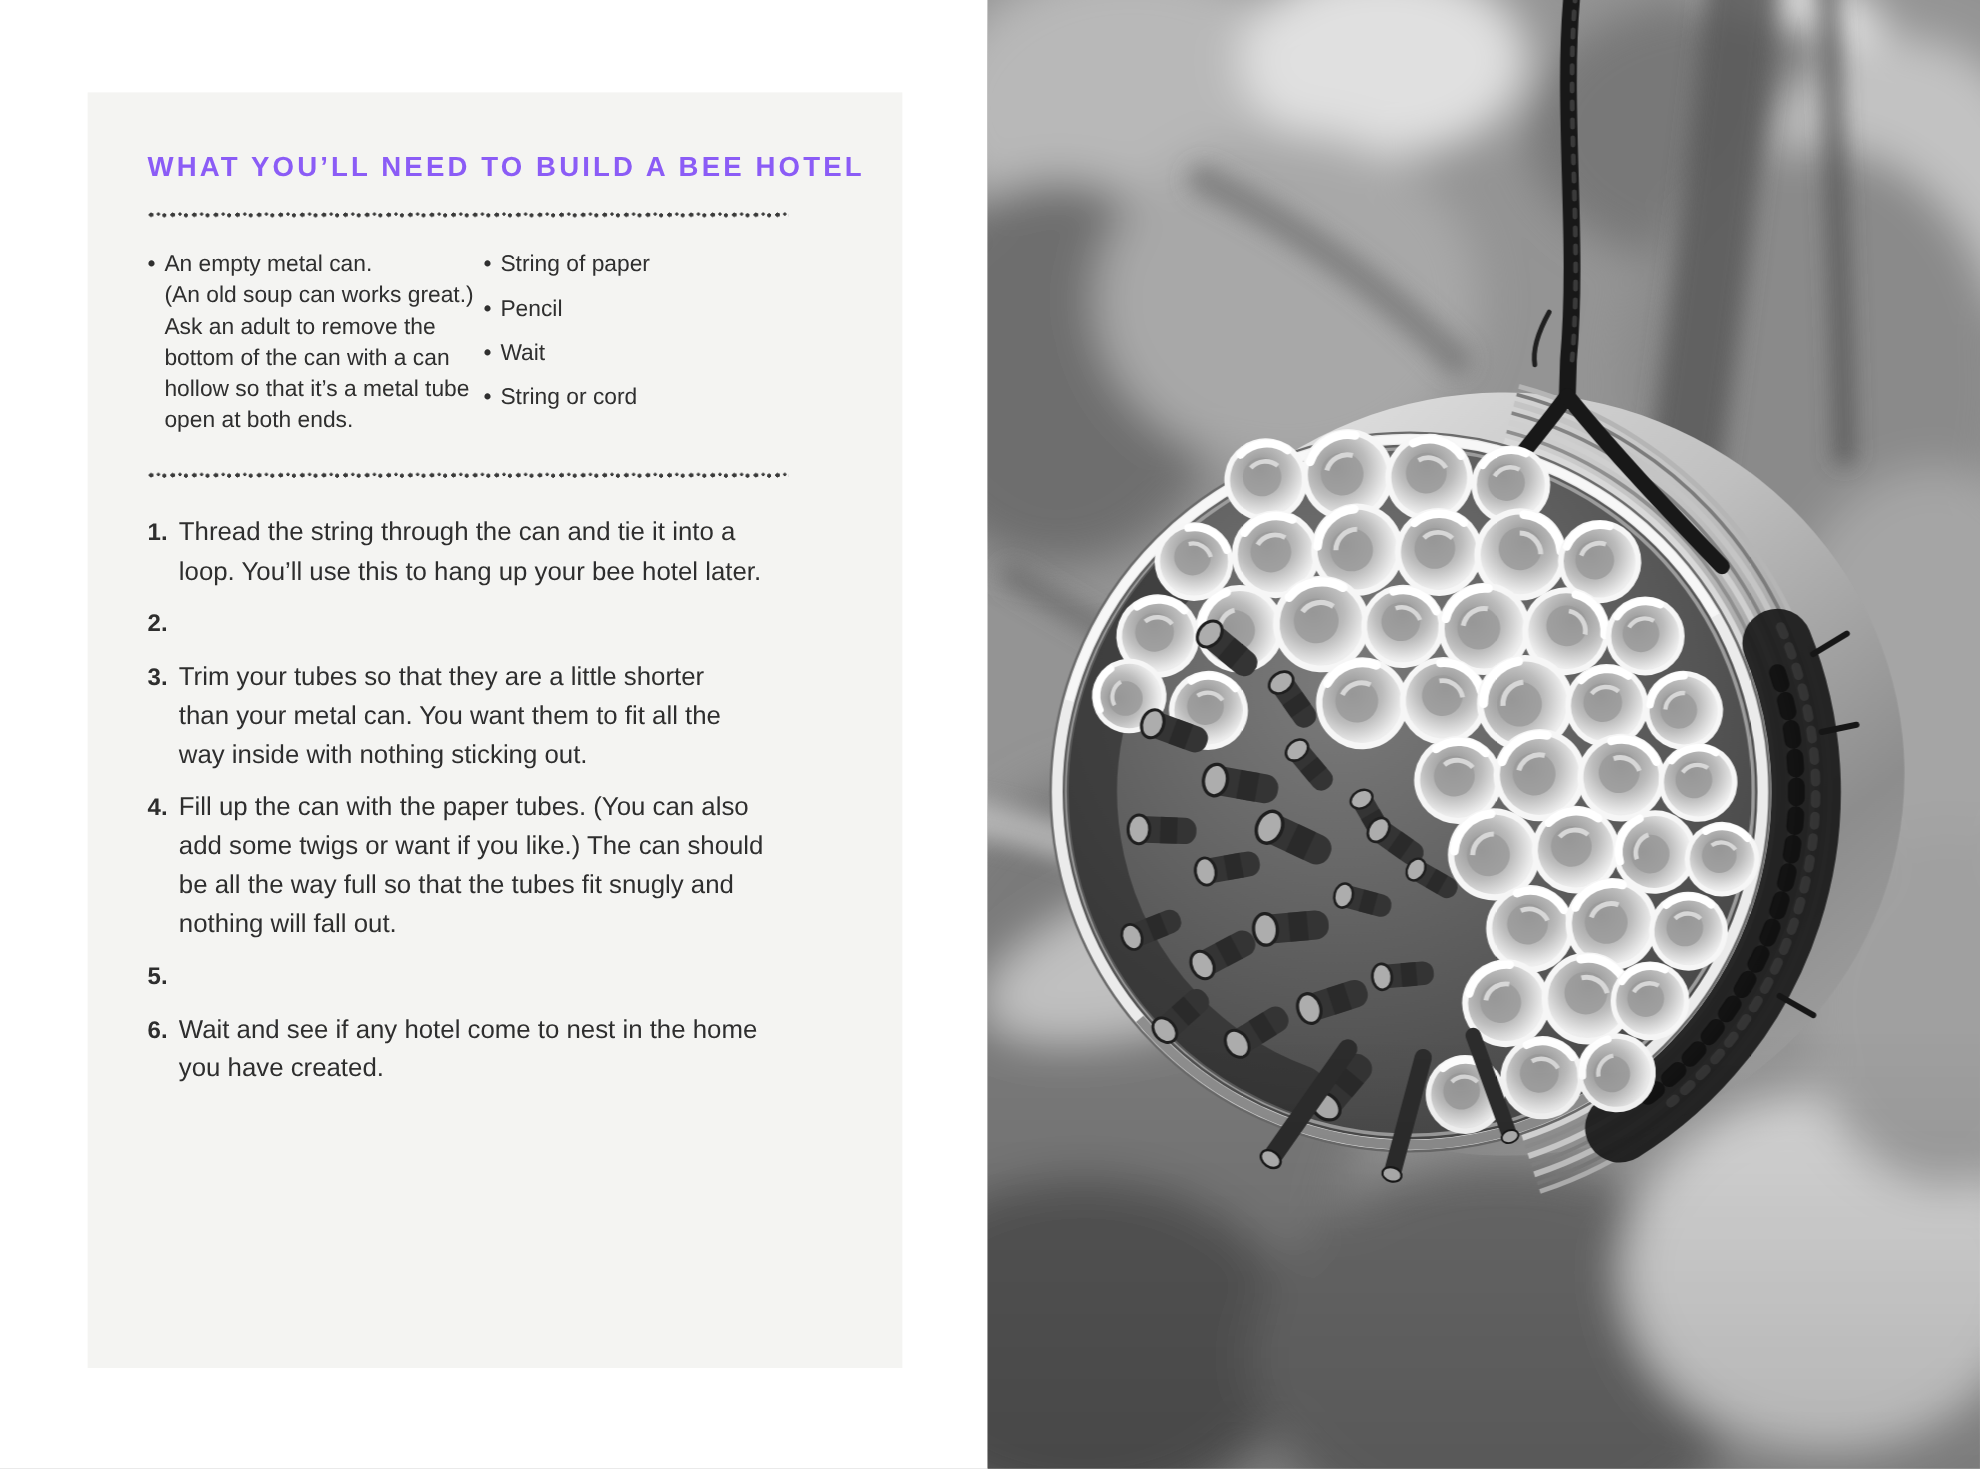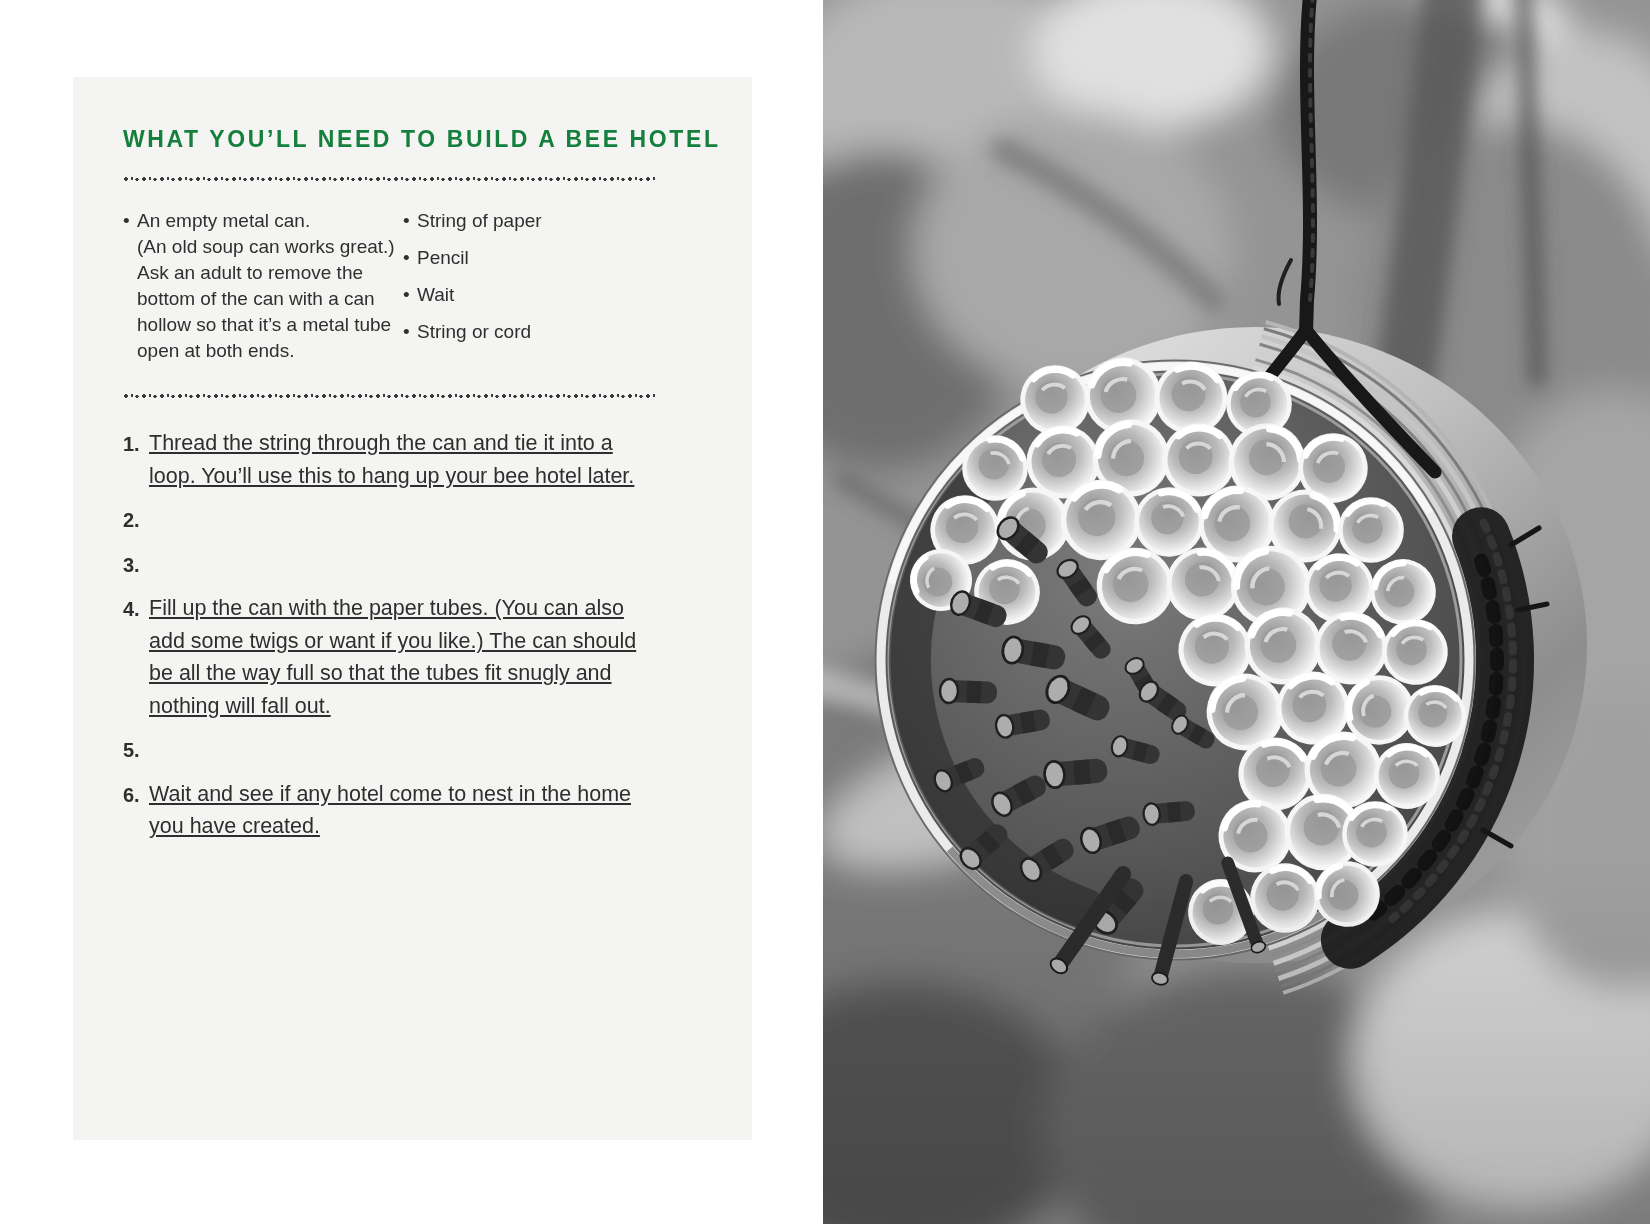--- a/index.html
+++ b/index.html
@@ -21,7 +21,7 @@
     font-size:23px;
     font-weight:bold;
     letter-spacing:2.6px;
-    color:#15803d;
+    color:#8b5cf6;
     white-space:nowrap;
   }
   .dotline{

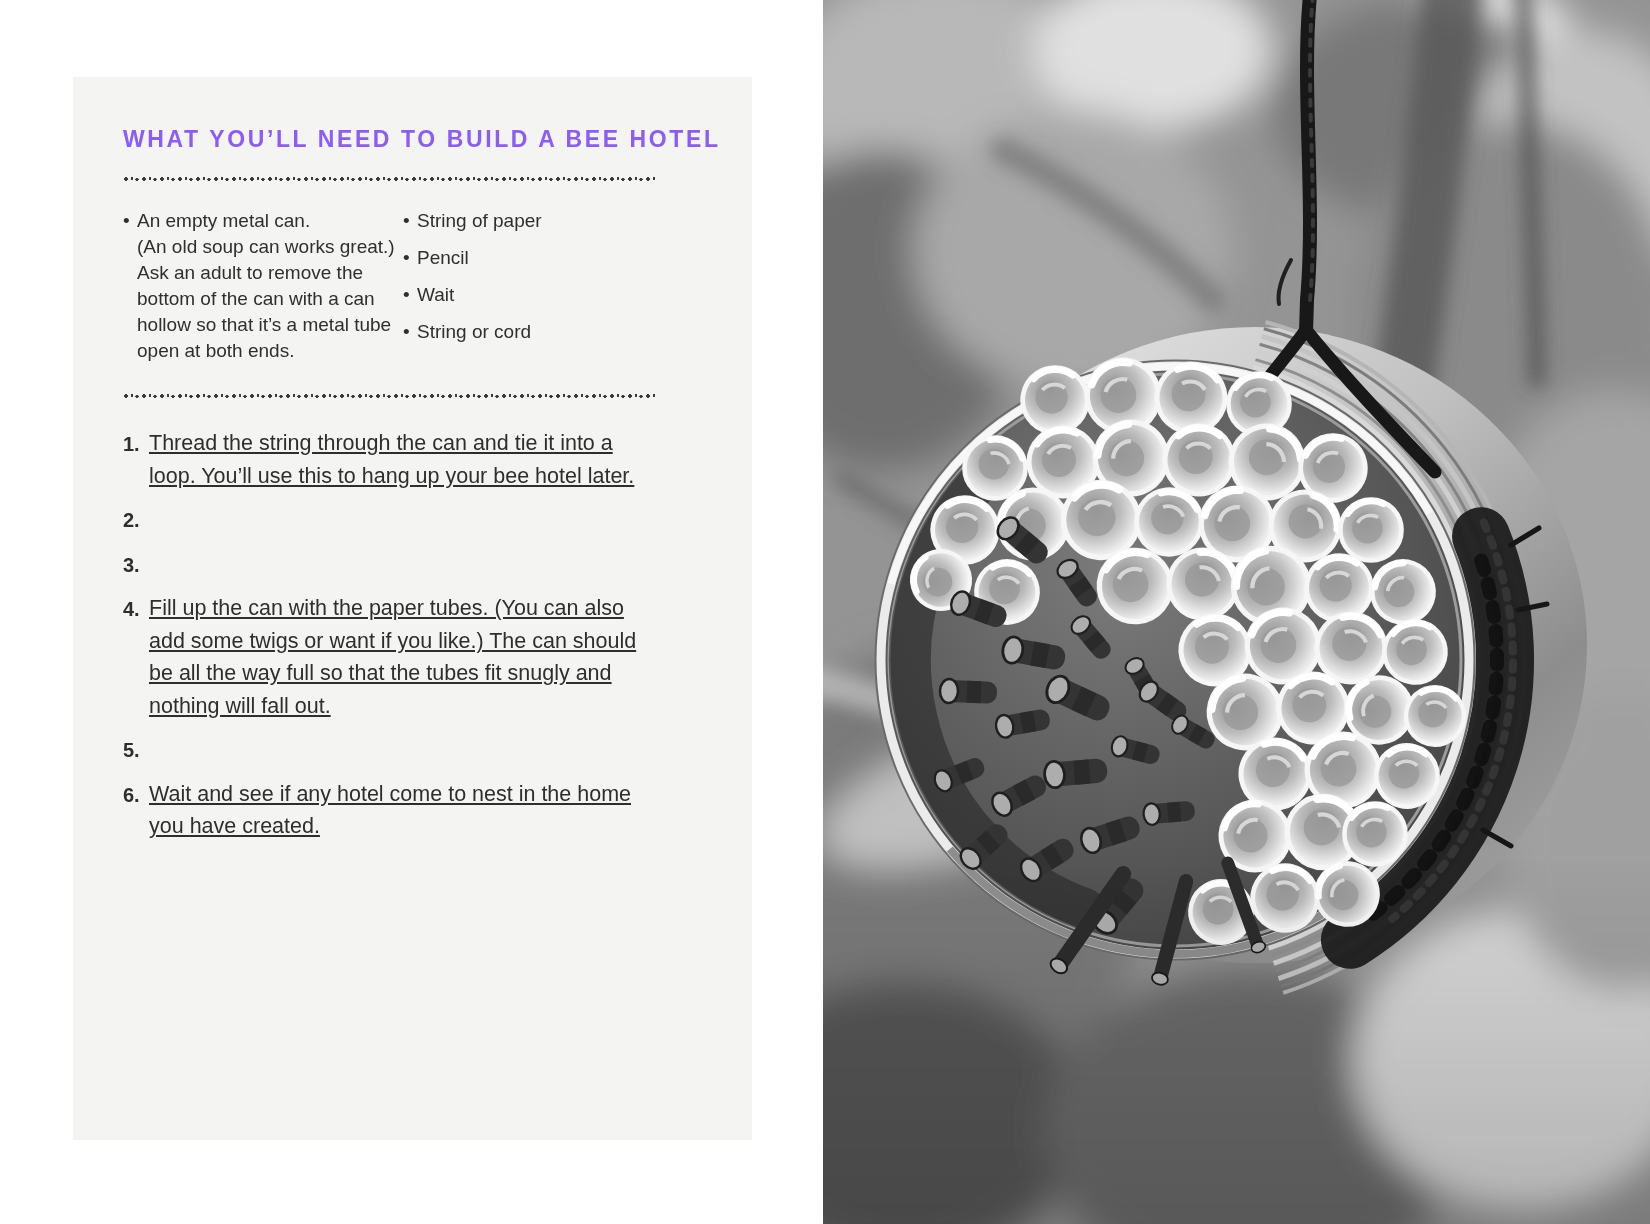--- a/index.html
+++ b/index.html
@@ -52,7 +52,7 @@
   }
   .steps li{display:flex;margin-bottom:11px;}
   .steps .num{flex:none;width:26px;font-weight:bold;font-size:20px;padding-top:1px;}
-  .steps .txt{white-space:pre-line;text-decoration:underline;}
+  .steps .txt{white-space:pre-line;}
   
   .photo{
     position:absolute;left:823px;top:0;width:827px;height:1224px;

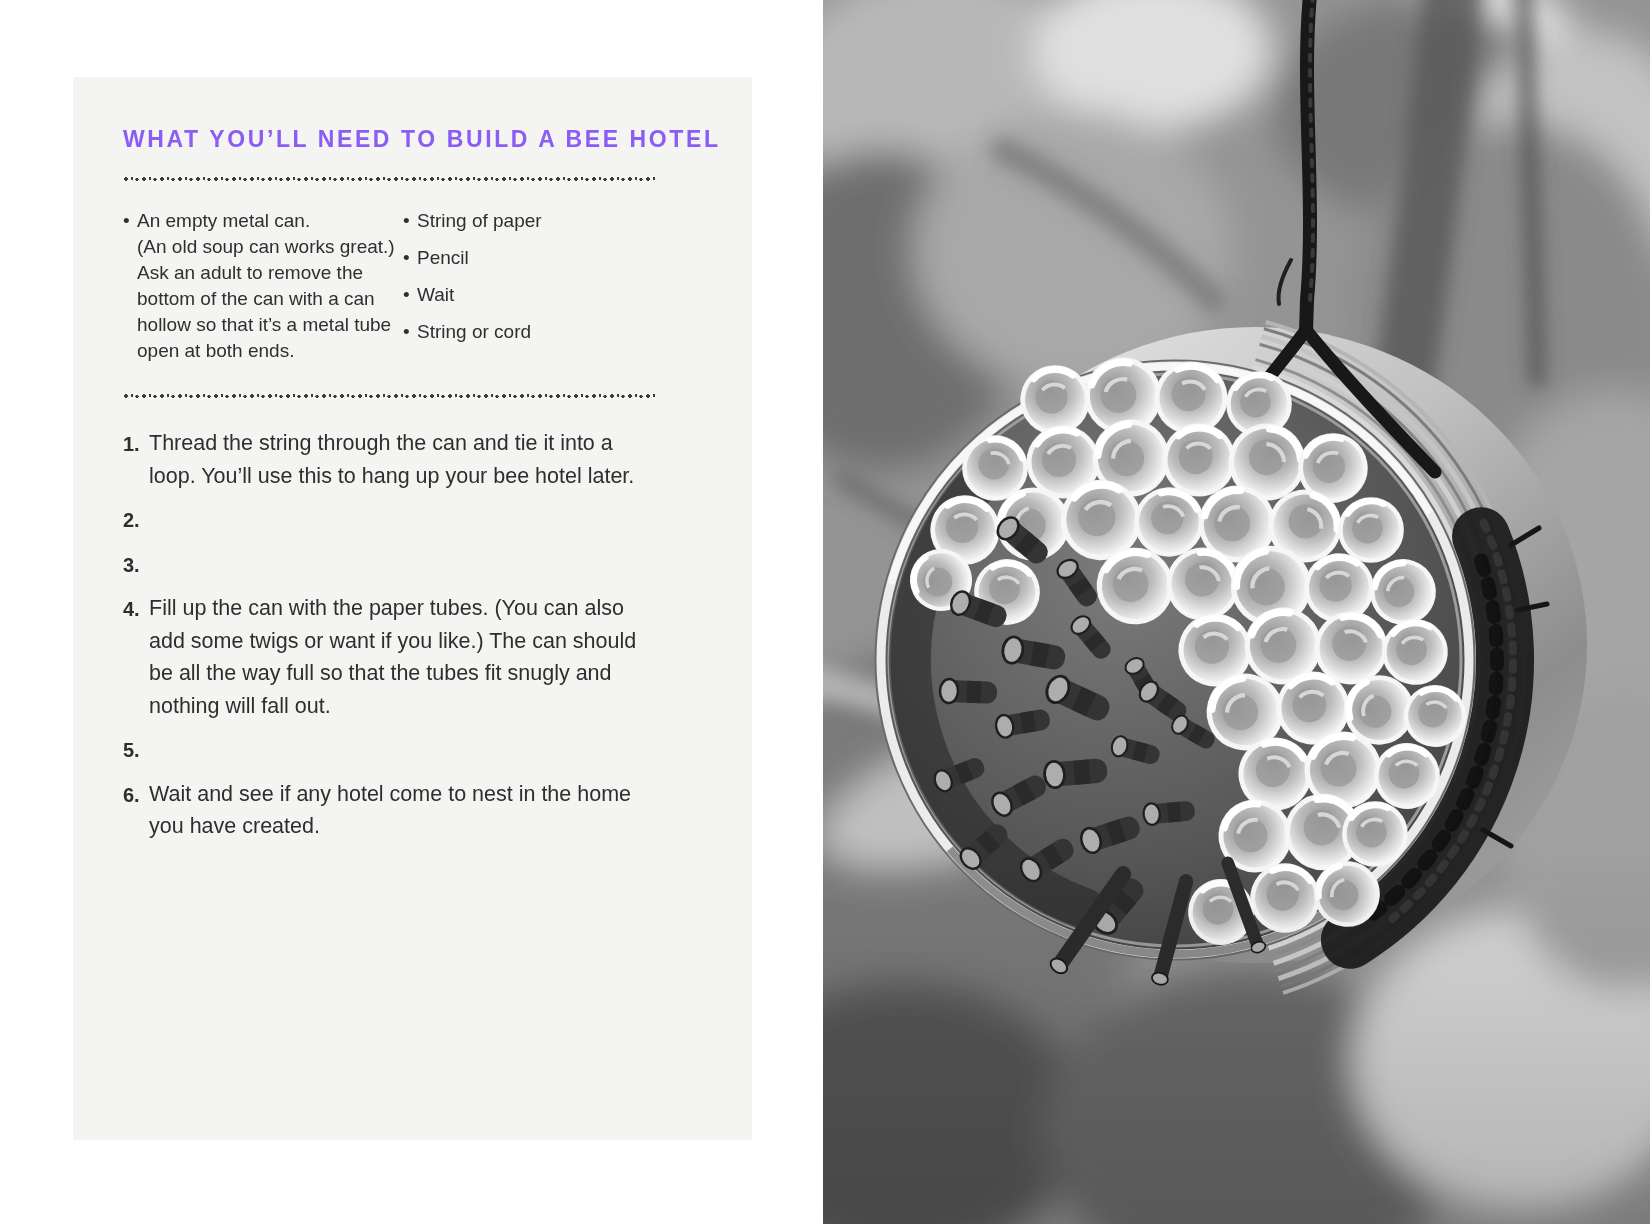--- a/index.html
+++ b/index.html
@@ -113,6 +113,9 @@
     </li>
     <li>
       <span class="num">3.</span>
+      <span class="txt">Trim your tubes so that they are a little shorter
+than your metal can. You want them to fit all the
+way inside with nothing sticking out.</span>
     </li>
     <li>
       <span class="num">4.</span>

